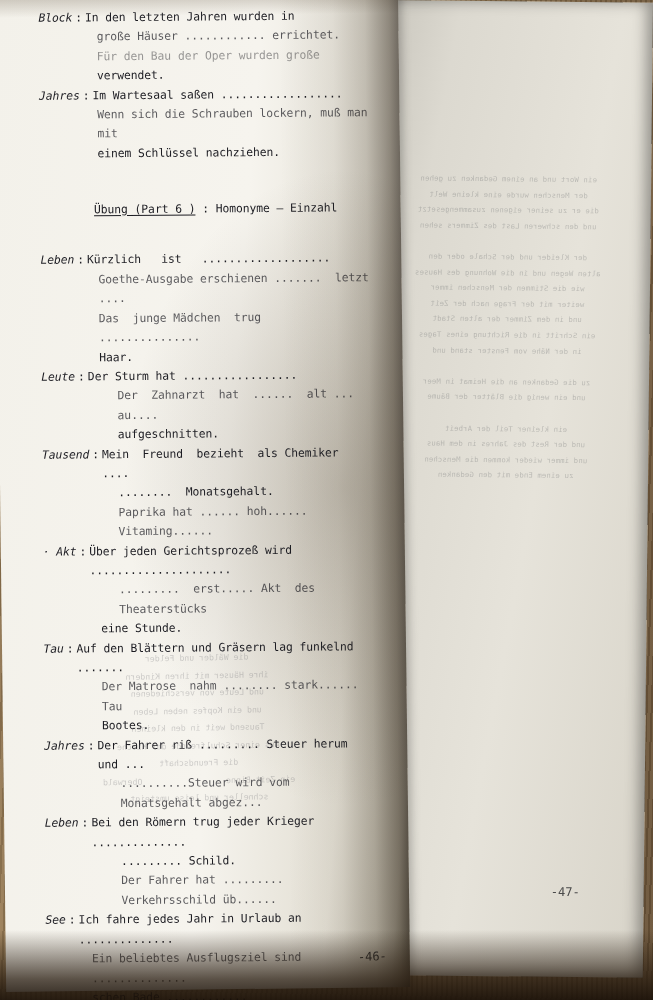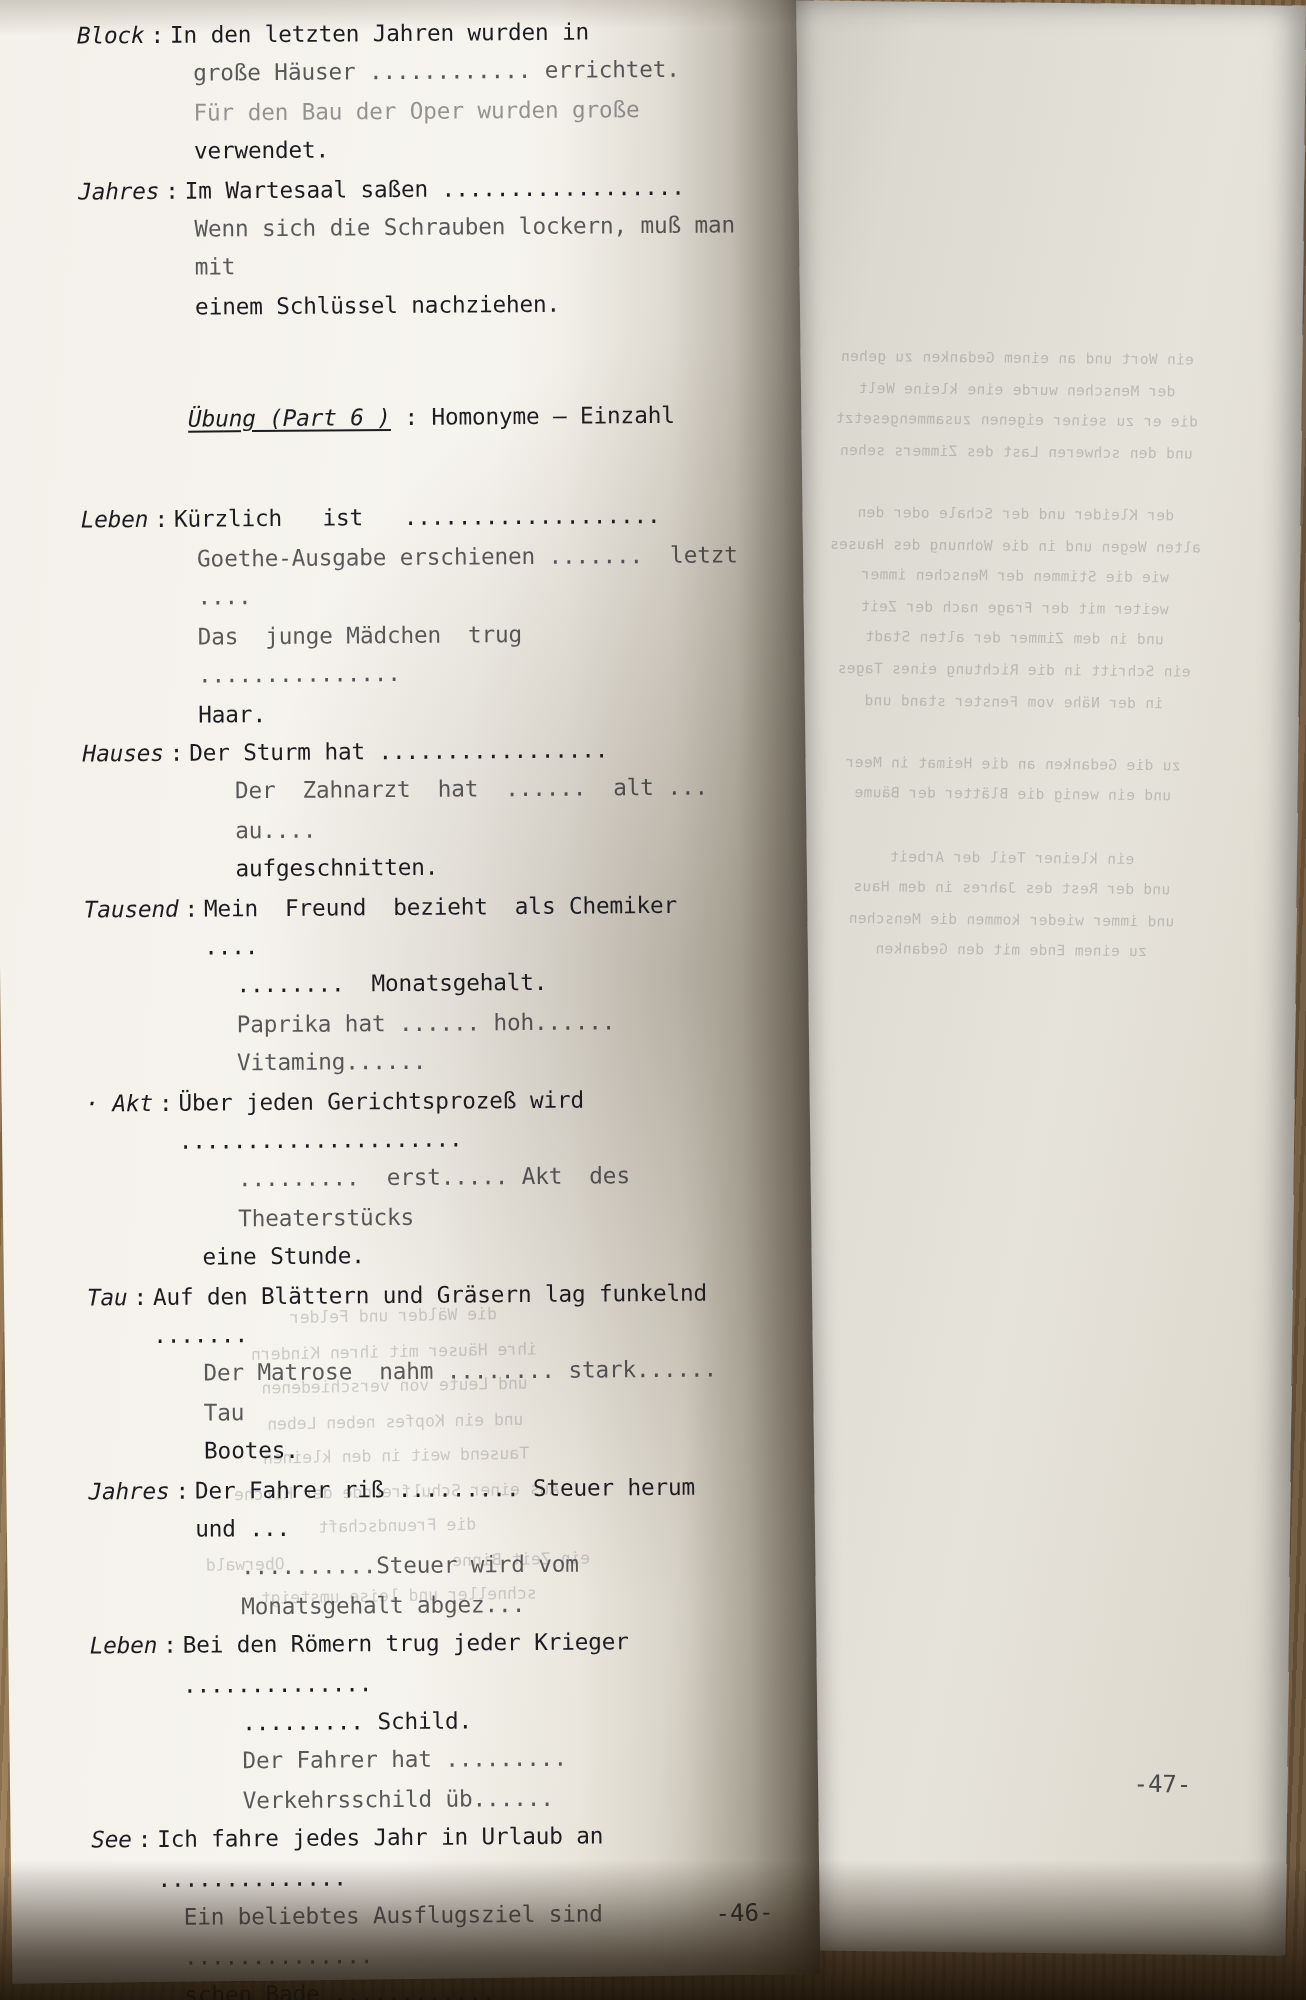--- a/index.html
+++ b/index.html
@@ -146,7 +146,6 @@
   .exercise .u {
     text-decoration: underline;
     text-underline-offset: 2px;
-    font-style: italic;
   }
 
   

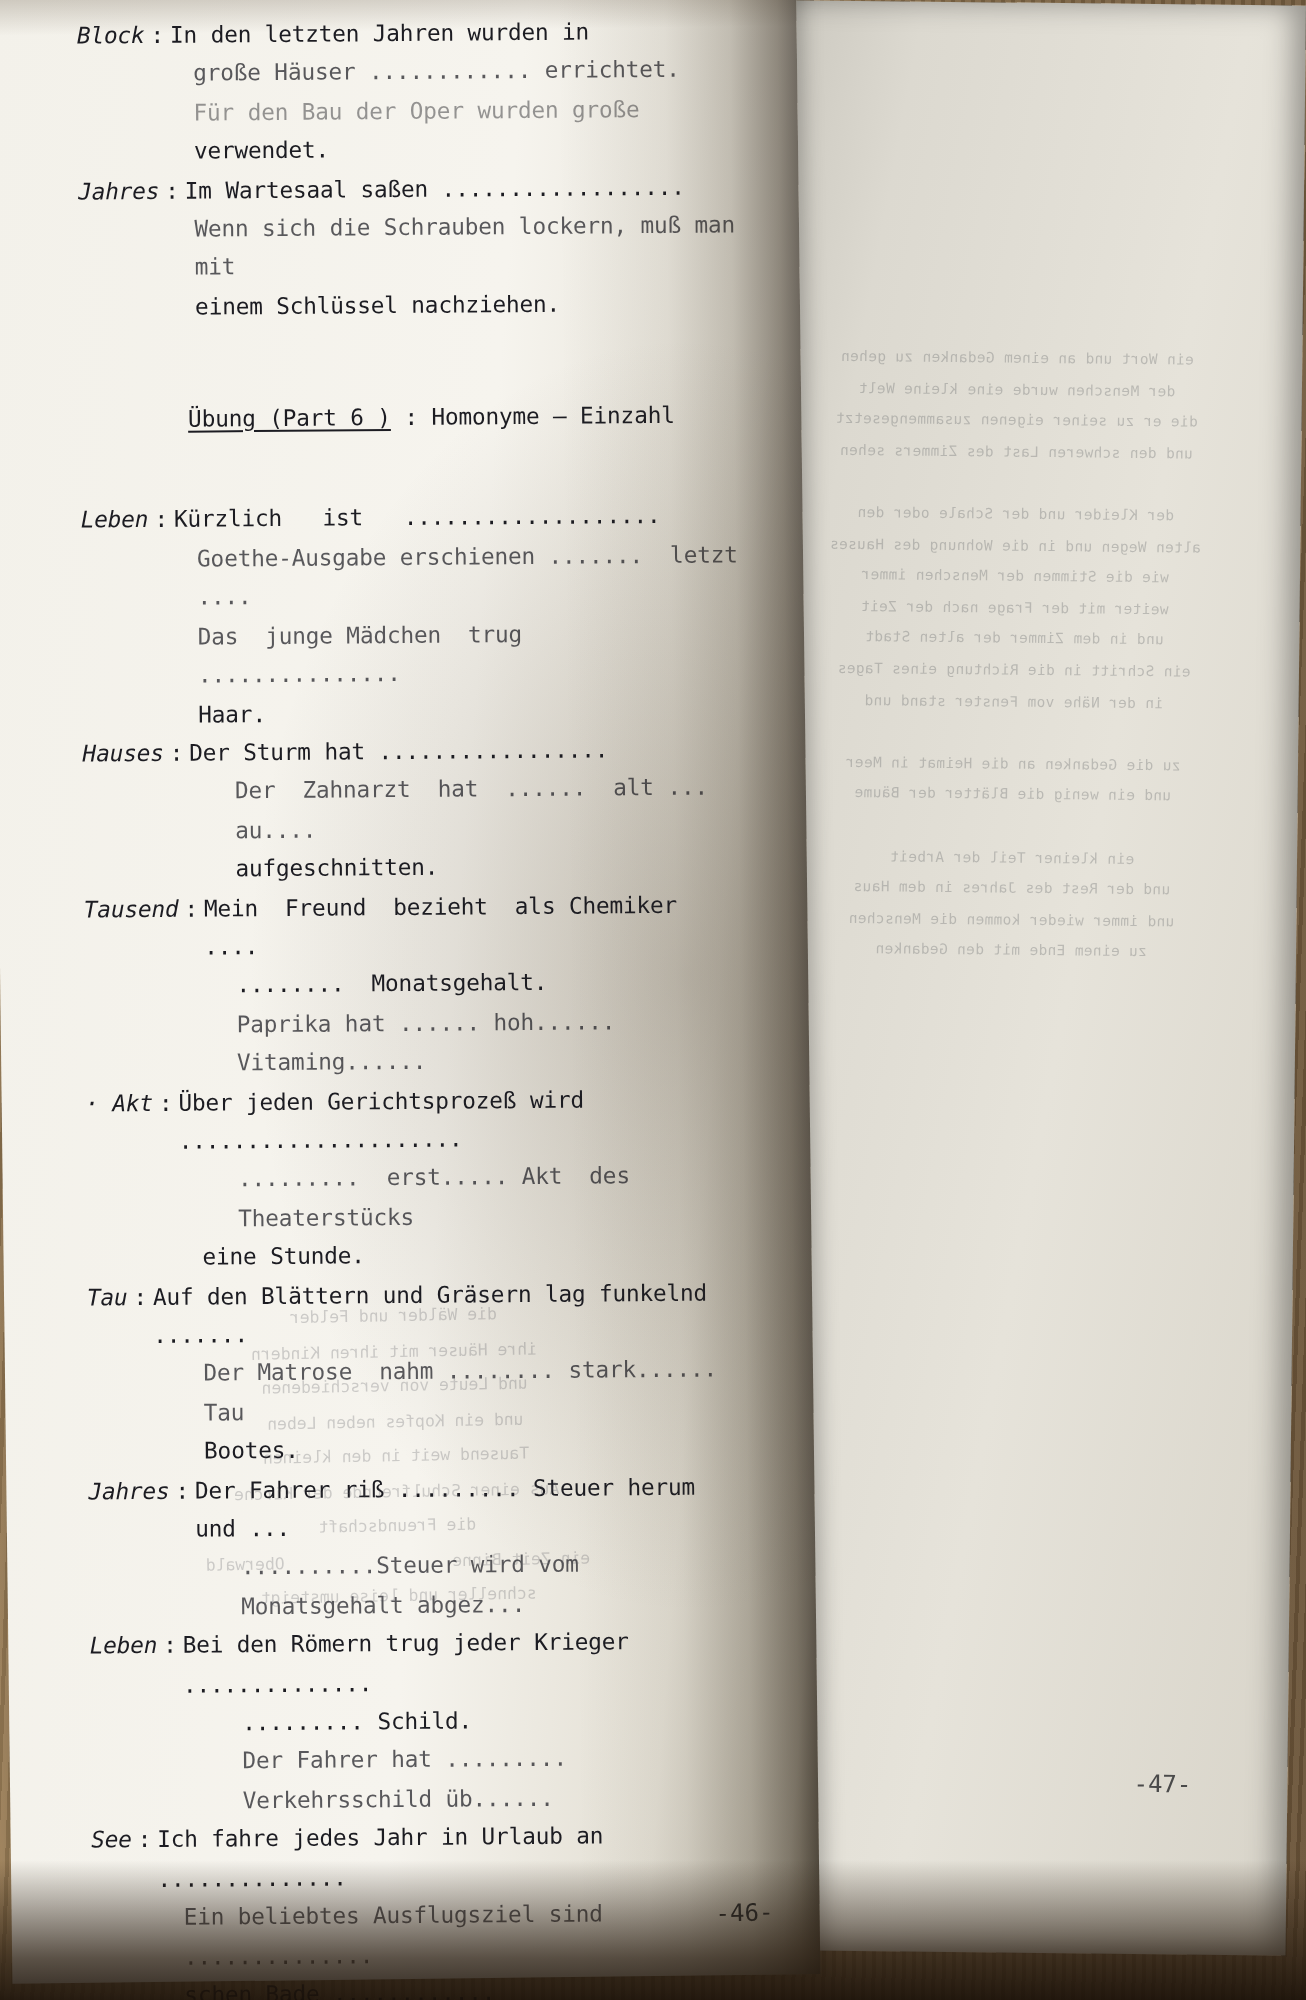--- a/index.html
+++ b/index.html
@@ -251,7 +251,7 @@
 
       <div>
         <div class="entry">
-          <span class="lbl">Hauses</span>
+          <span class="lbl">Leute</span>
           <span class="colon">:</span>
           <span class="body">Der Sturm hat .................</span>
         </div>

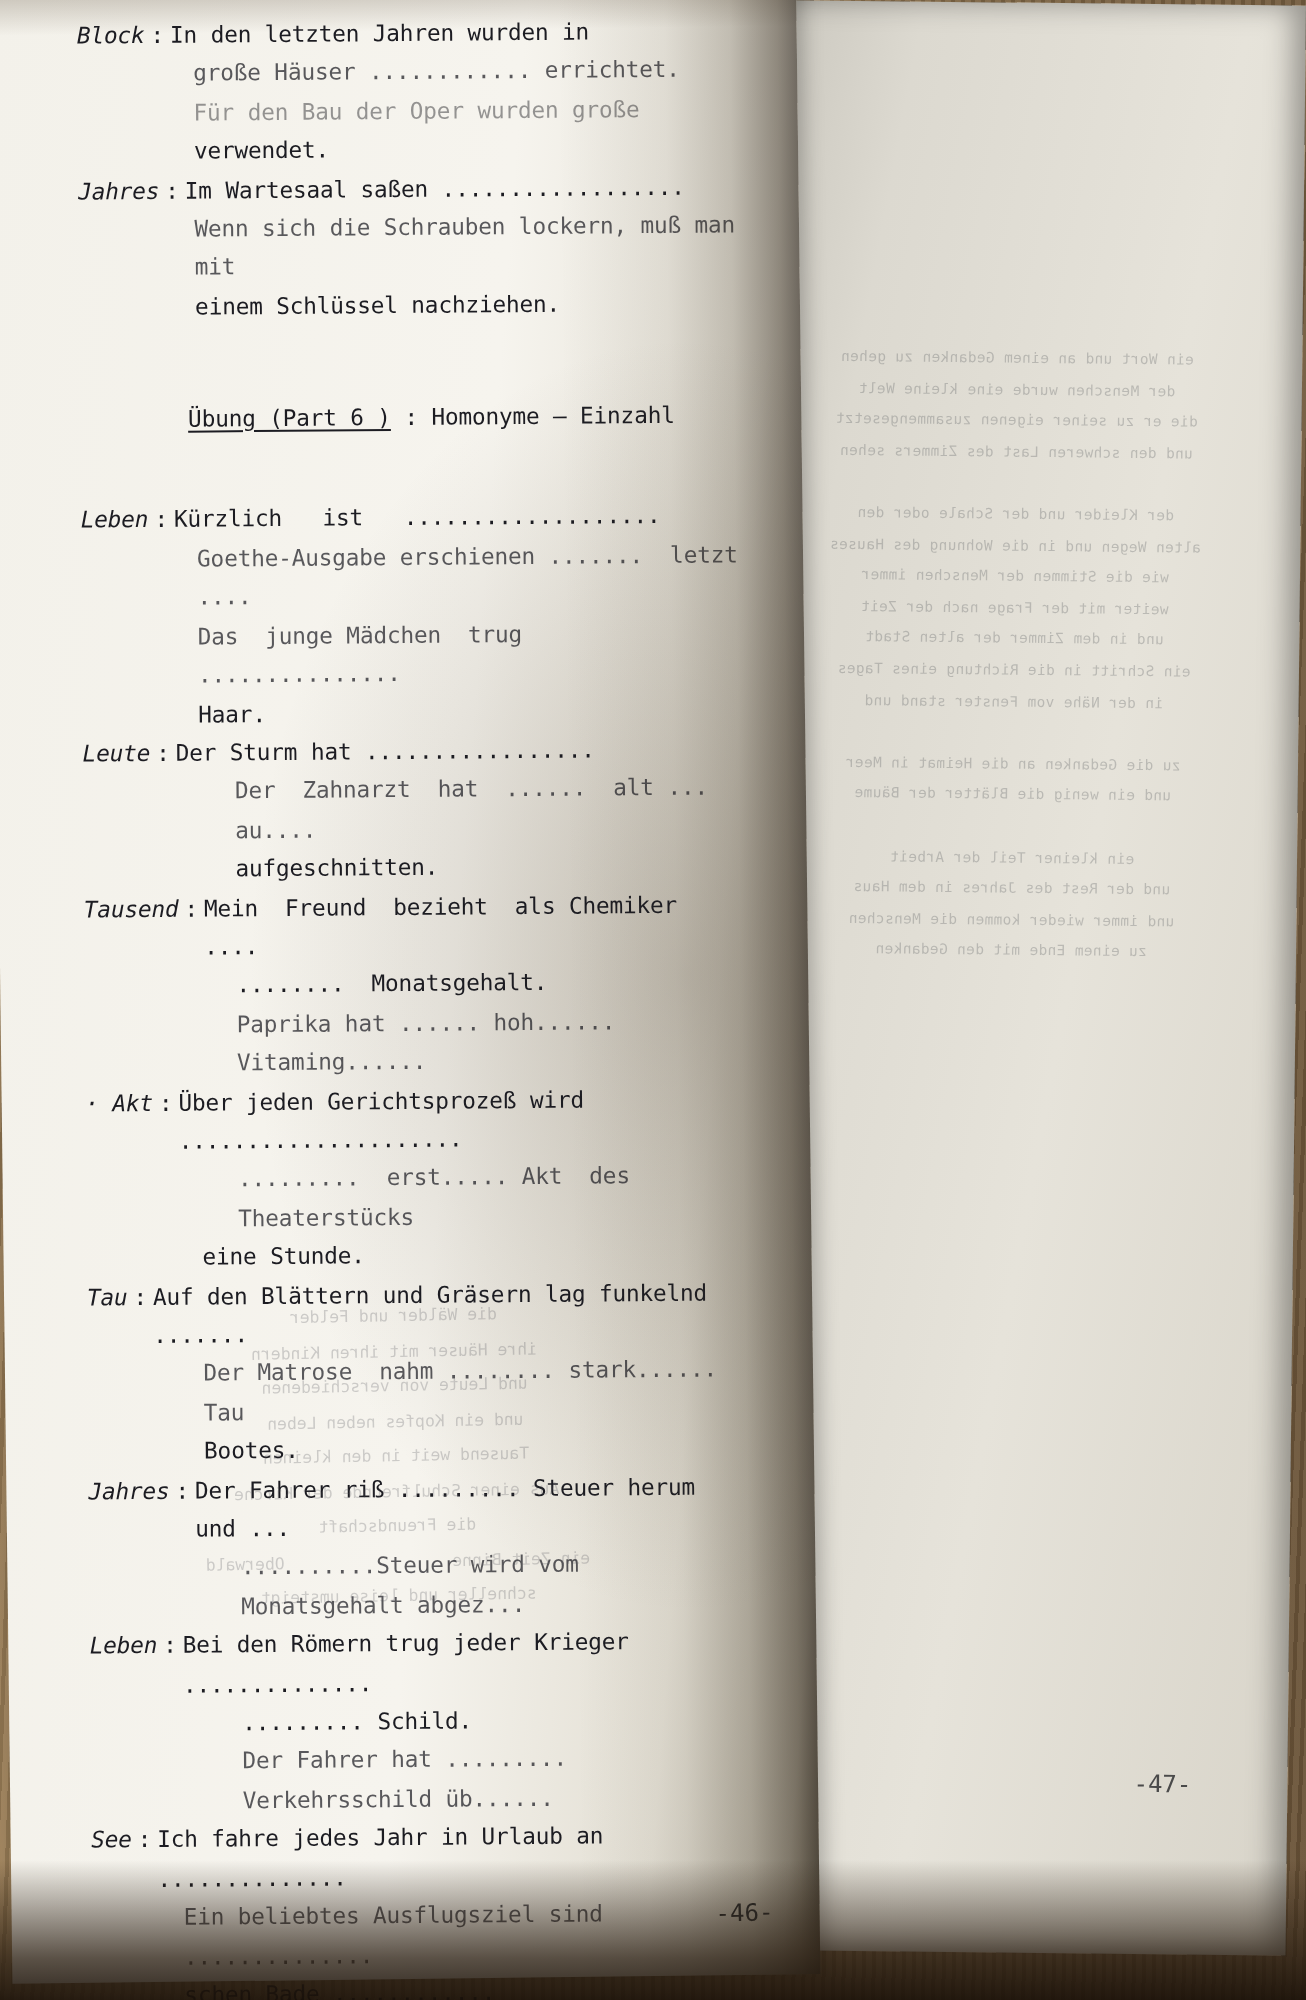--- a/index.html
+++ b/index.html
@@ -61,7 +61,7 @@
   }
   .page-right .rt-pageno {
     position: absolute;
-    right: 48px;
+    right: 64px;
     bottom: 78px;
     font-size: 12px;
     color: #4a4a4a;

